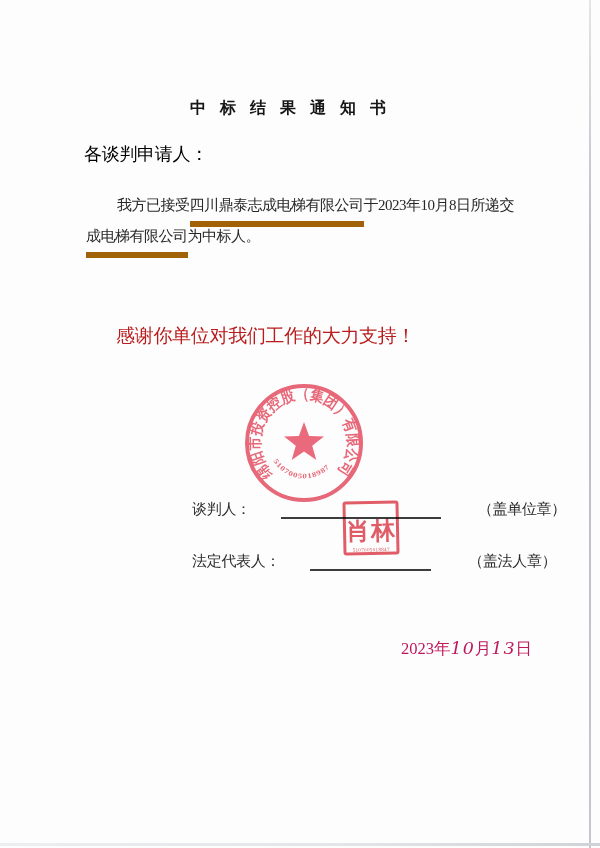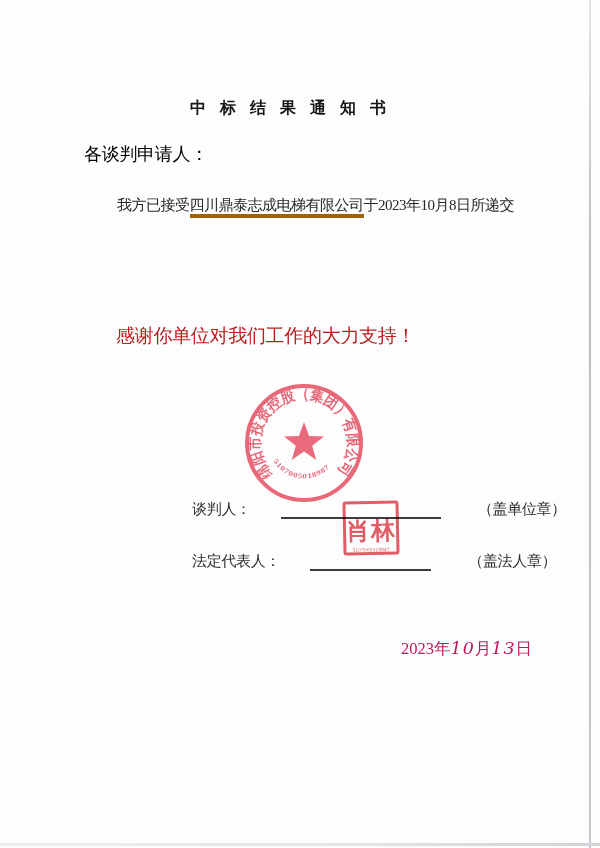--- a/index.html
+++ b/index.html
@@ -33,7 +33,7 @@
   }
   .para-line{white-space:nowrap;}
   .para-line.indent{padding-left:31px;}
-  .u{border-bottom:4px solid #a16207;padding-bottom:1px;}
+  .u{border-bottom:6px solid #a16207;padding-bottom:8px;}
   .u.trail{padding-right:9px;}
   .thanks{
     position:absolute;left:86px;top:320px;font-size:19px;line-height:31px;

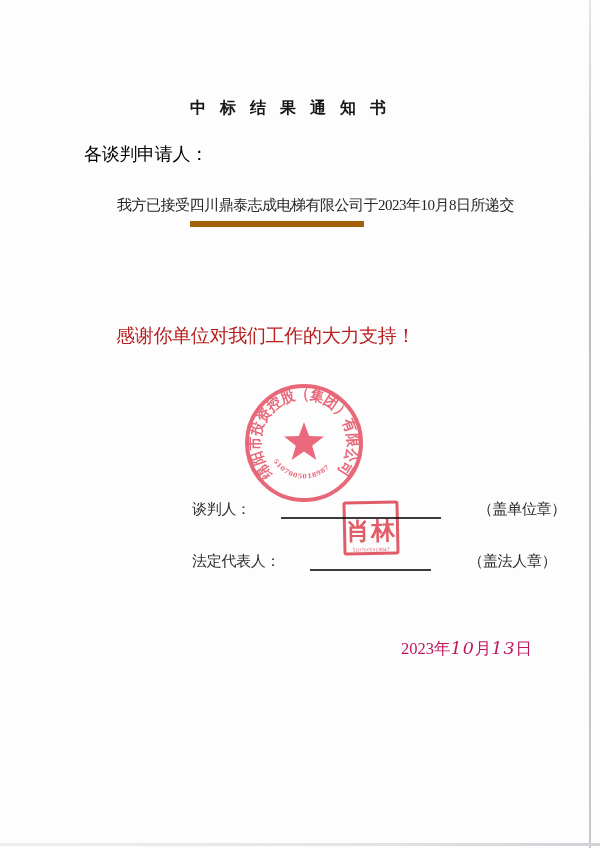--- a/index.html
+++ b/index.html
@@ -92,6 +92,7 @@
 
 <div class="body-para">
   <div class="para-line indent"><span>我方已接受</span><span class="u">四川鼎泰志成电梯有限公司</span><span>于2023年10月8日所递交</span></div>
+  <div class="para-line"><span class="u">成电梯有限公司</span><span>为中标人。</span></div>
 </div>
 
 <div class="thanks">感谢你单位对我们工作的大力支持！</div>

